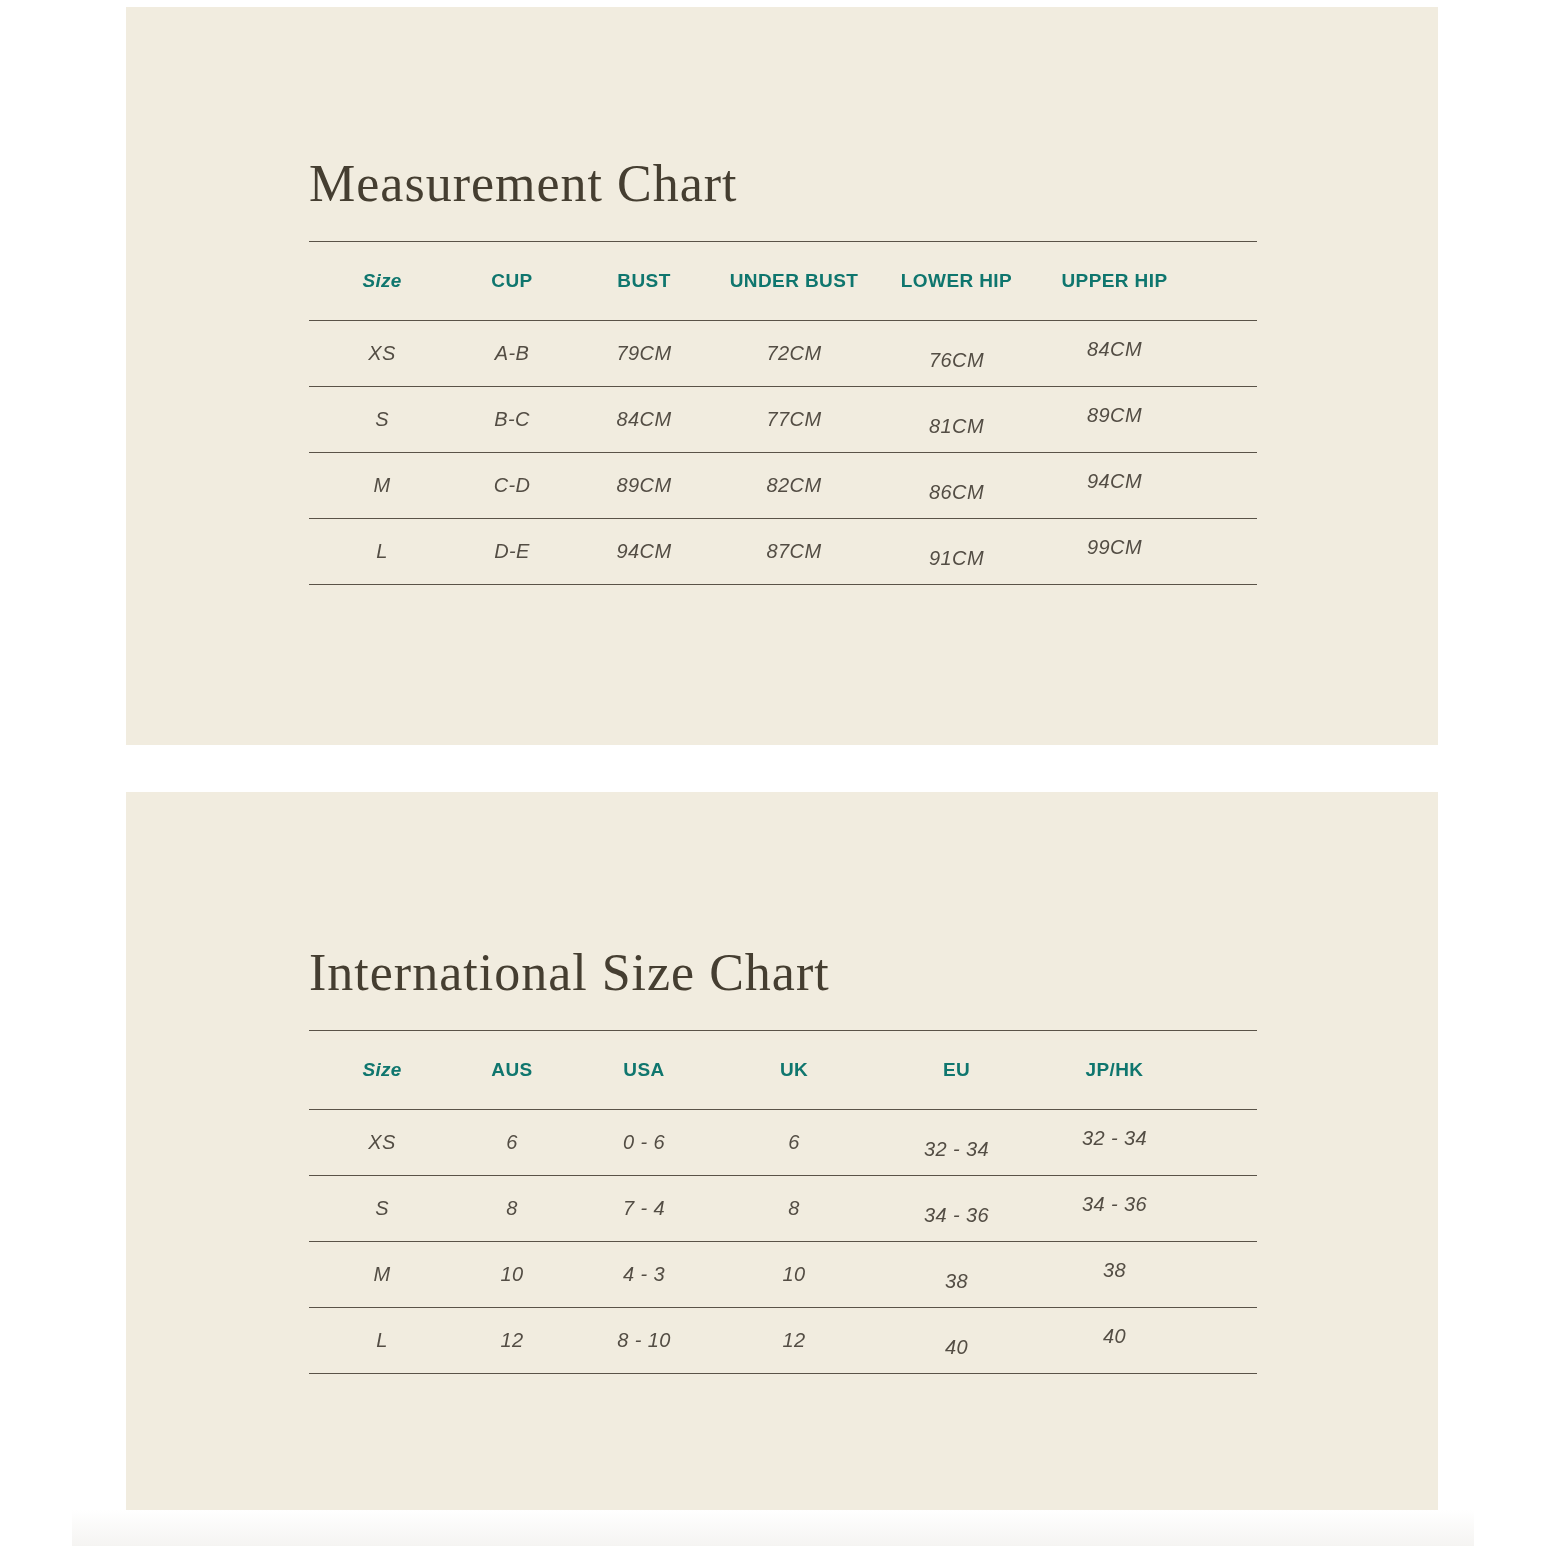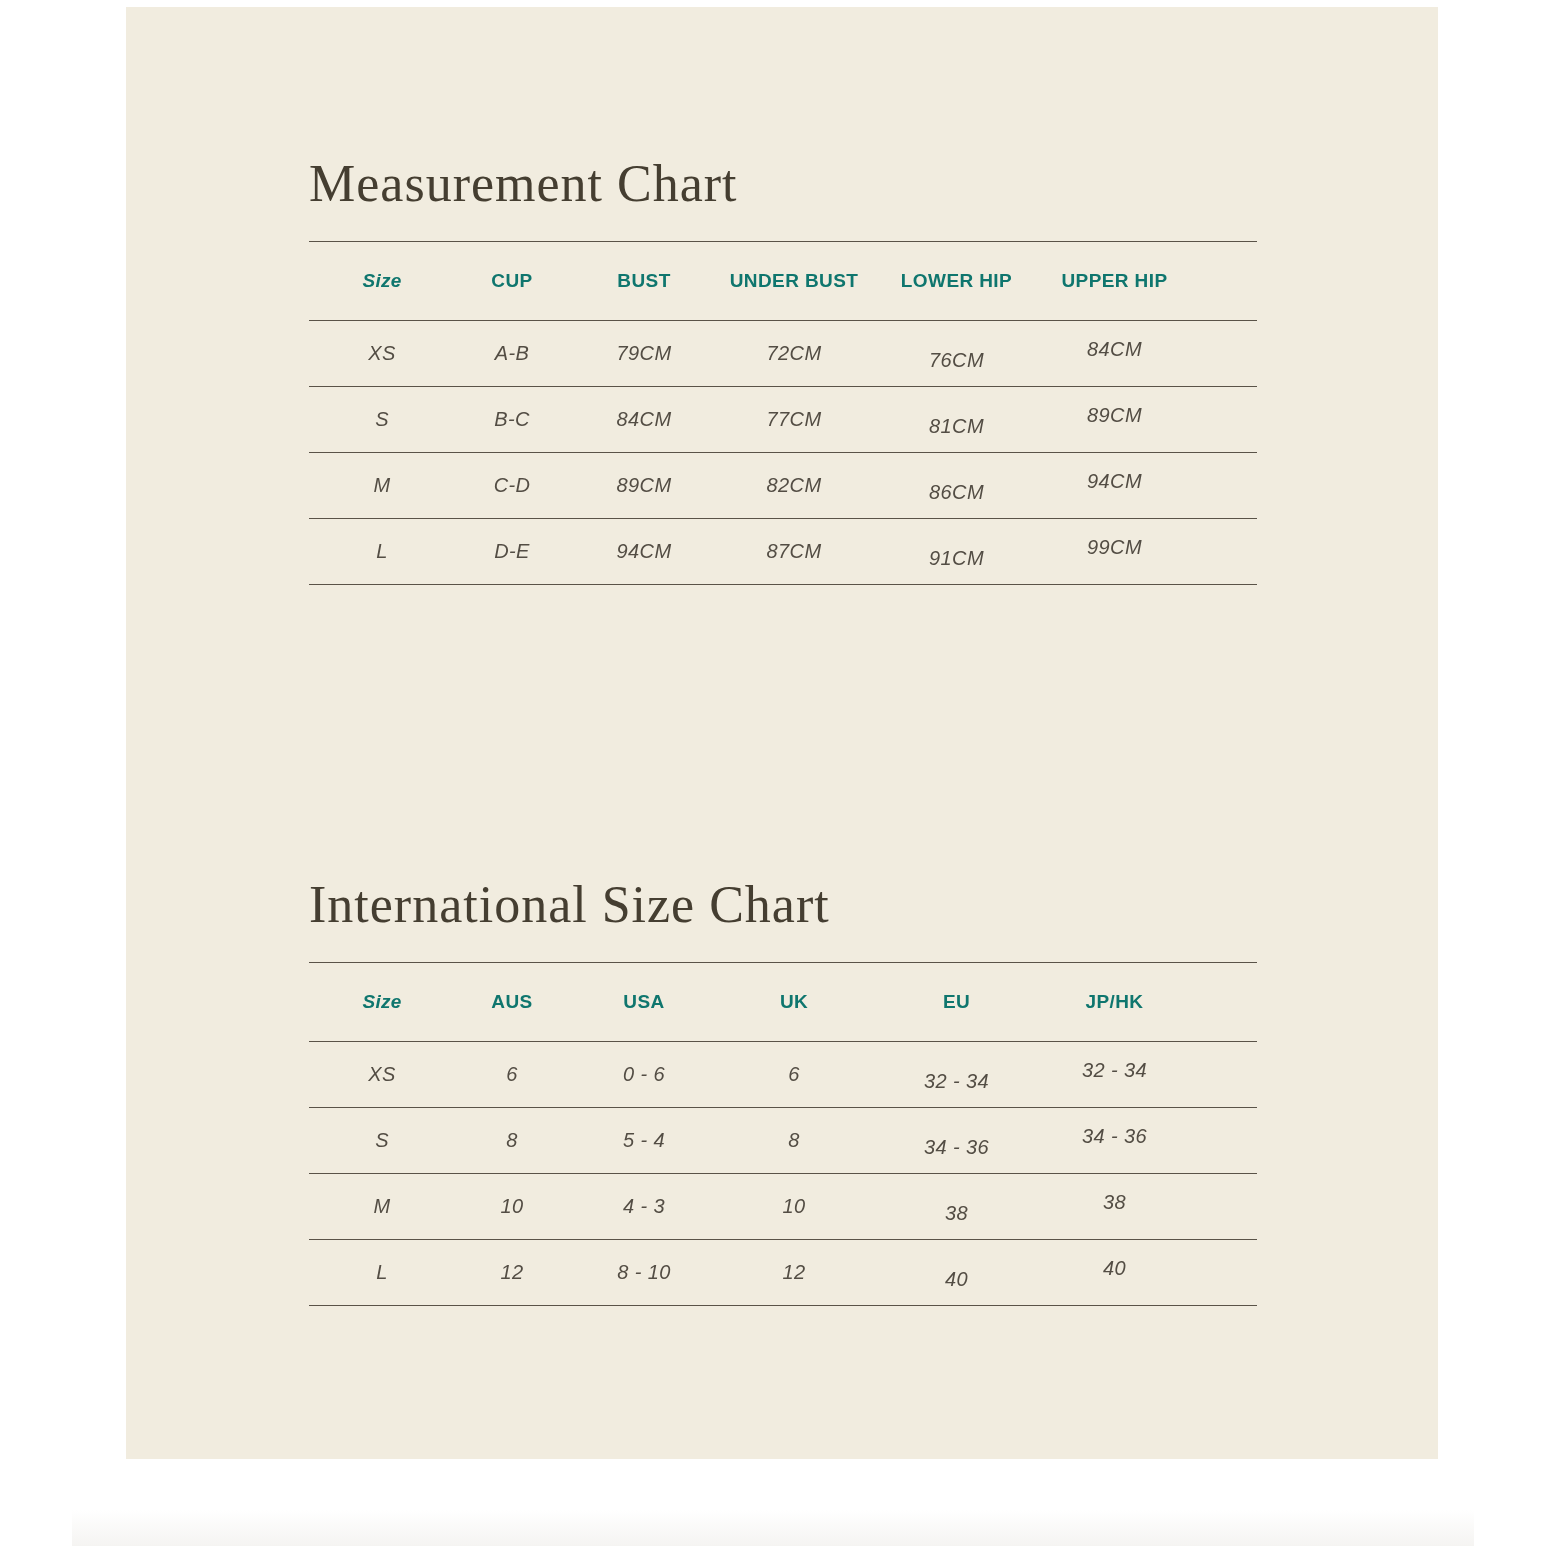--- a/index.html
+++ b/index.html
@@ -22,7 +22,7 @@
     margin-left: 19px;
   }
   #panel-measurement { top: 7px; height: 738px; }
-  #panel-international { top: 724px; height: 735px; }
+  #panel-international { top: 792px; height: 735px; }
 
   .chart-title {
     font-family: "Liberation Serif", "DejaVu Serif", serif;

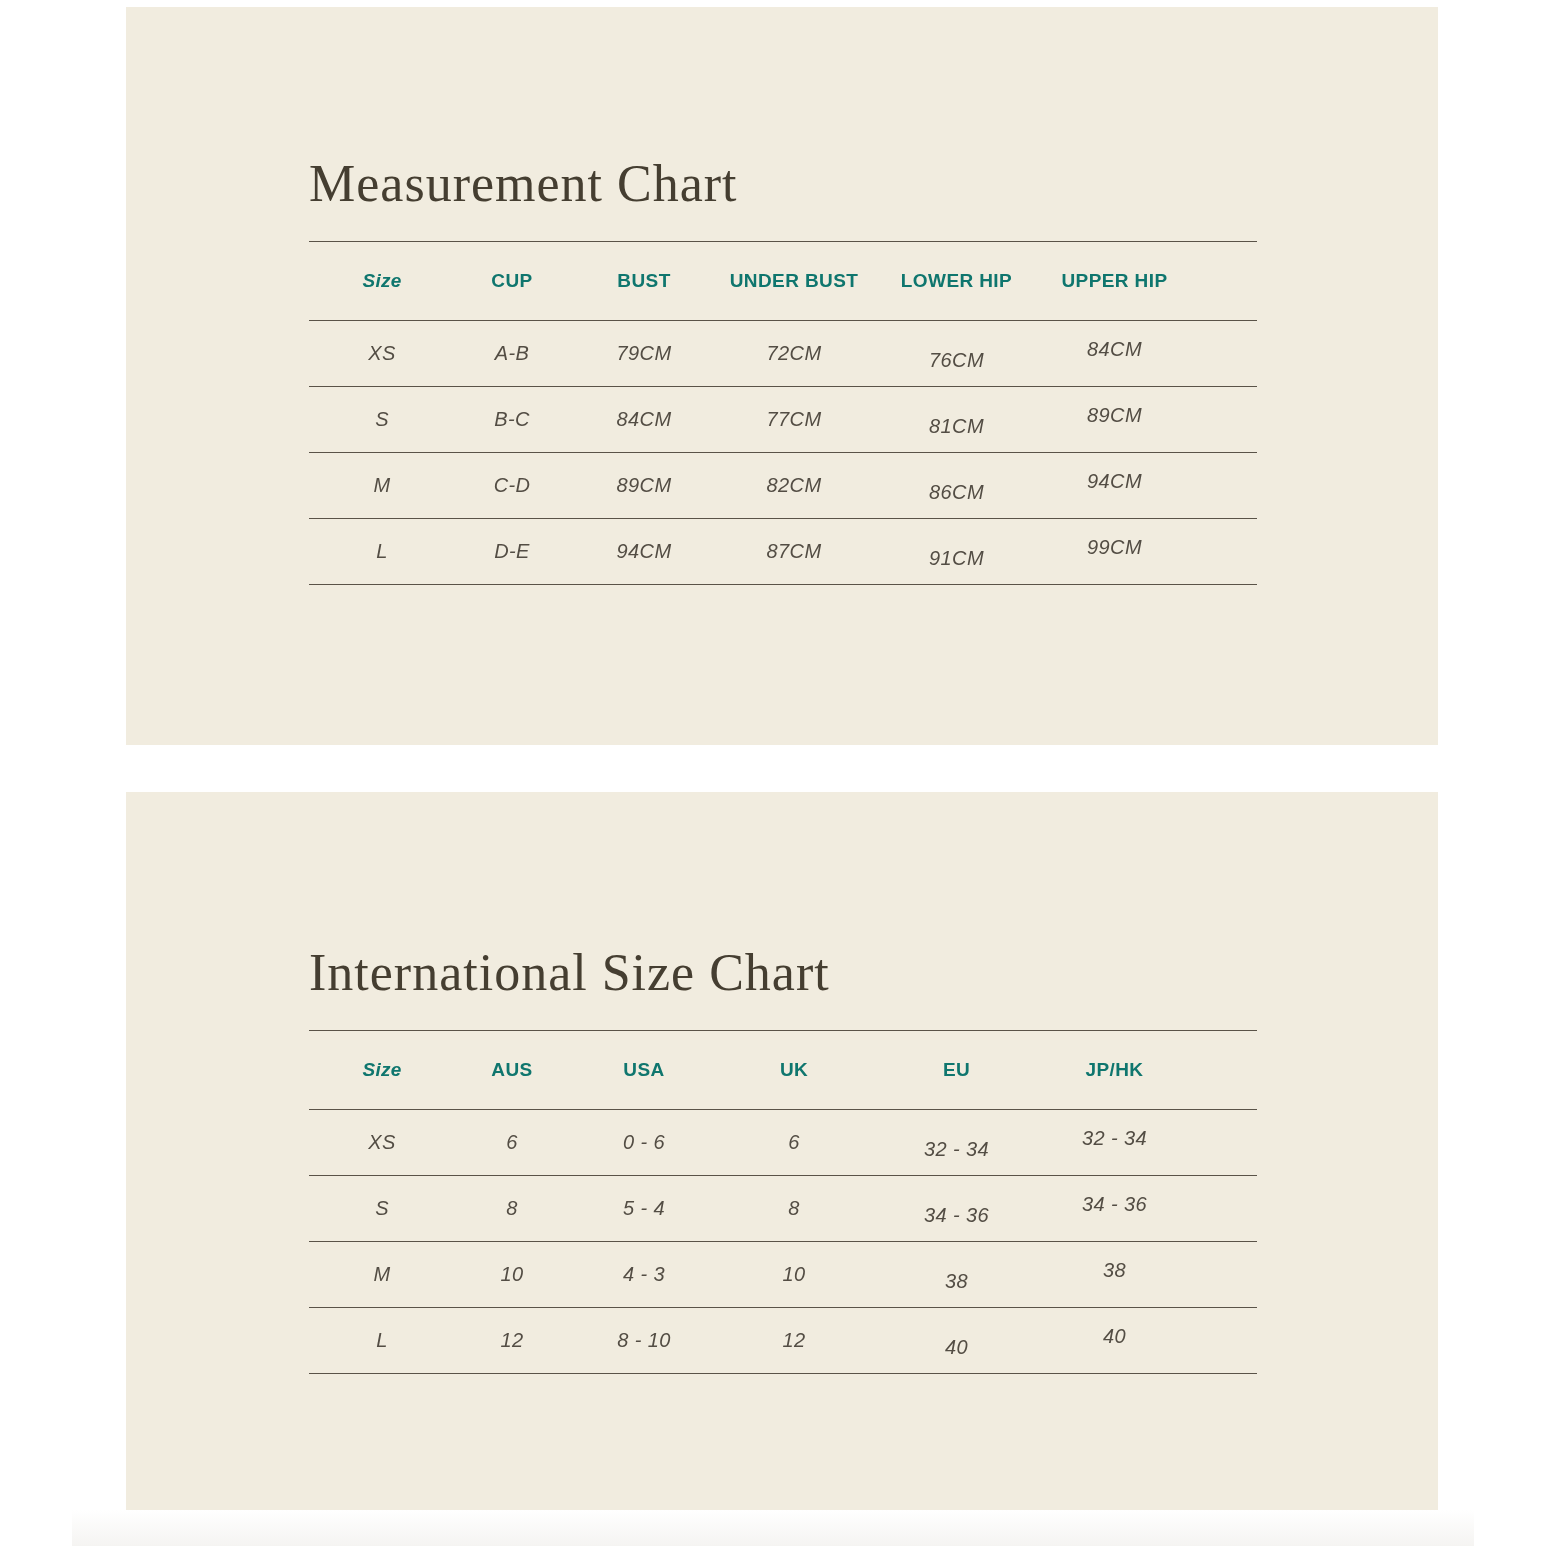--- a/index.html
+++ b/index.html
@@ -186,7 +186,7 @@
       <tr>
         <td class="col-1">S</td>
         <td class="col-2">8</td>
-        <td class="col-3">5 - 4</td>
+        <td class="col-3">7 - 4</td>
         <td class="col-4">8</td>
         <td class="col-5">34 - 36</td>
         <td class="col-6">34 - 36</td>

